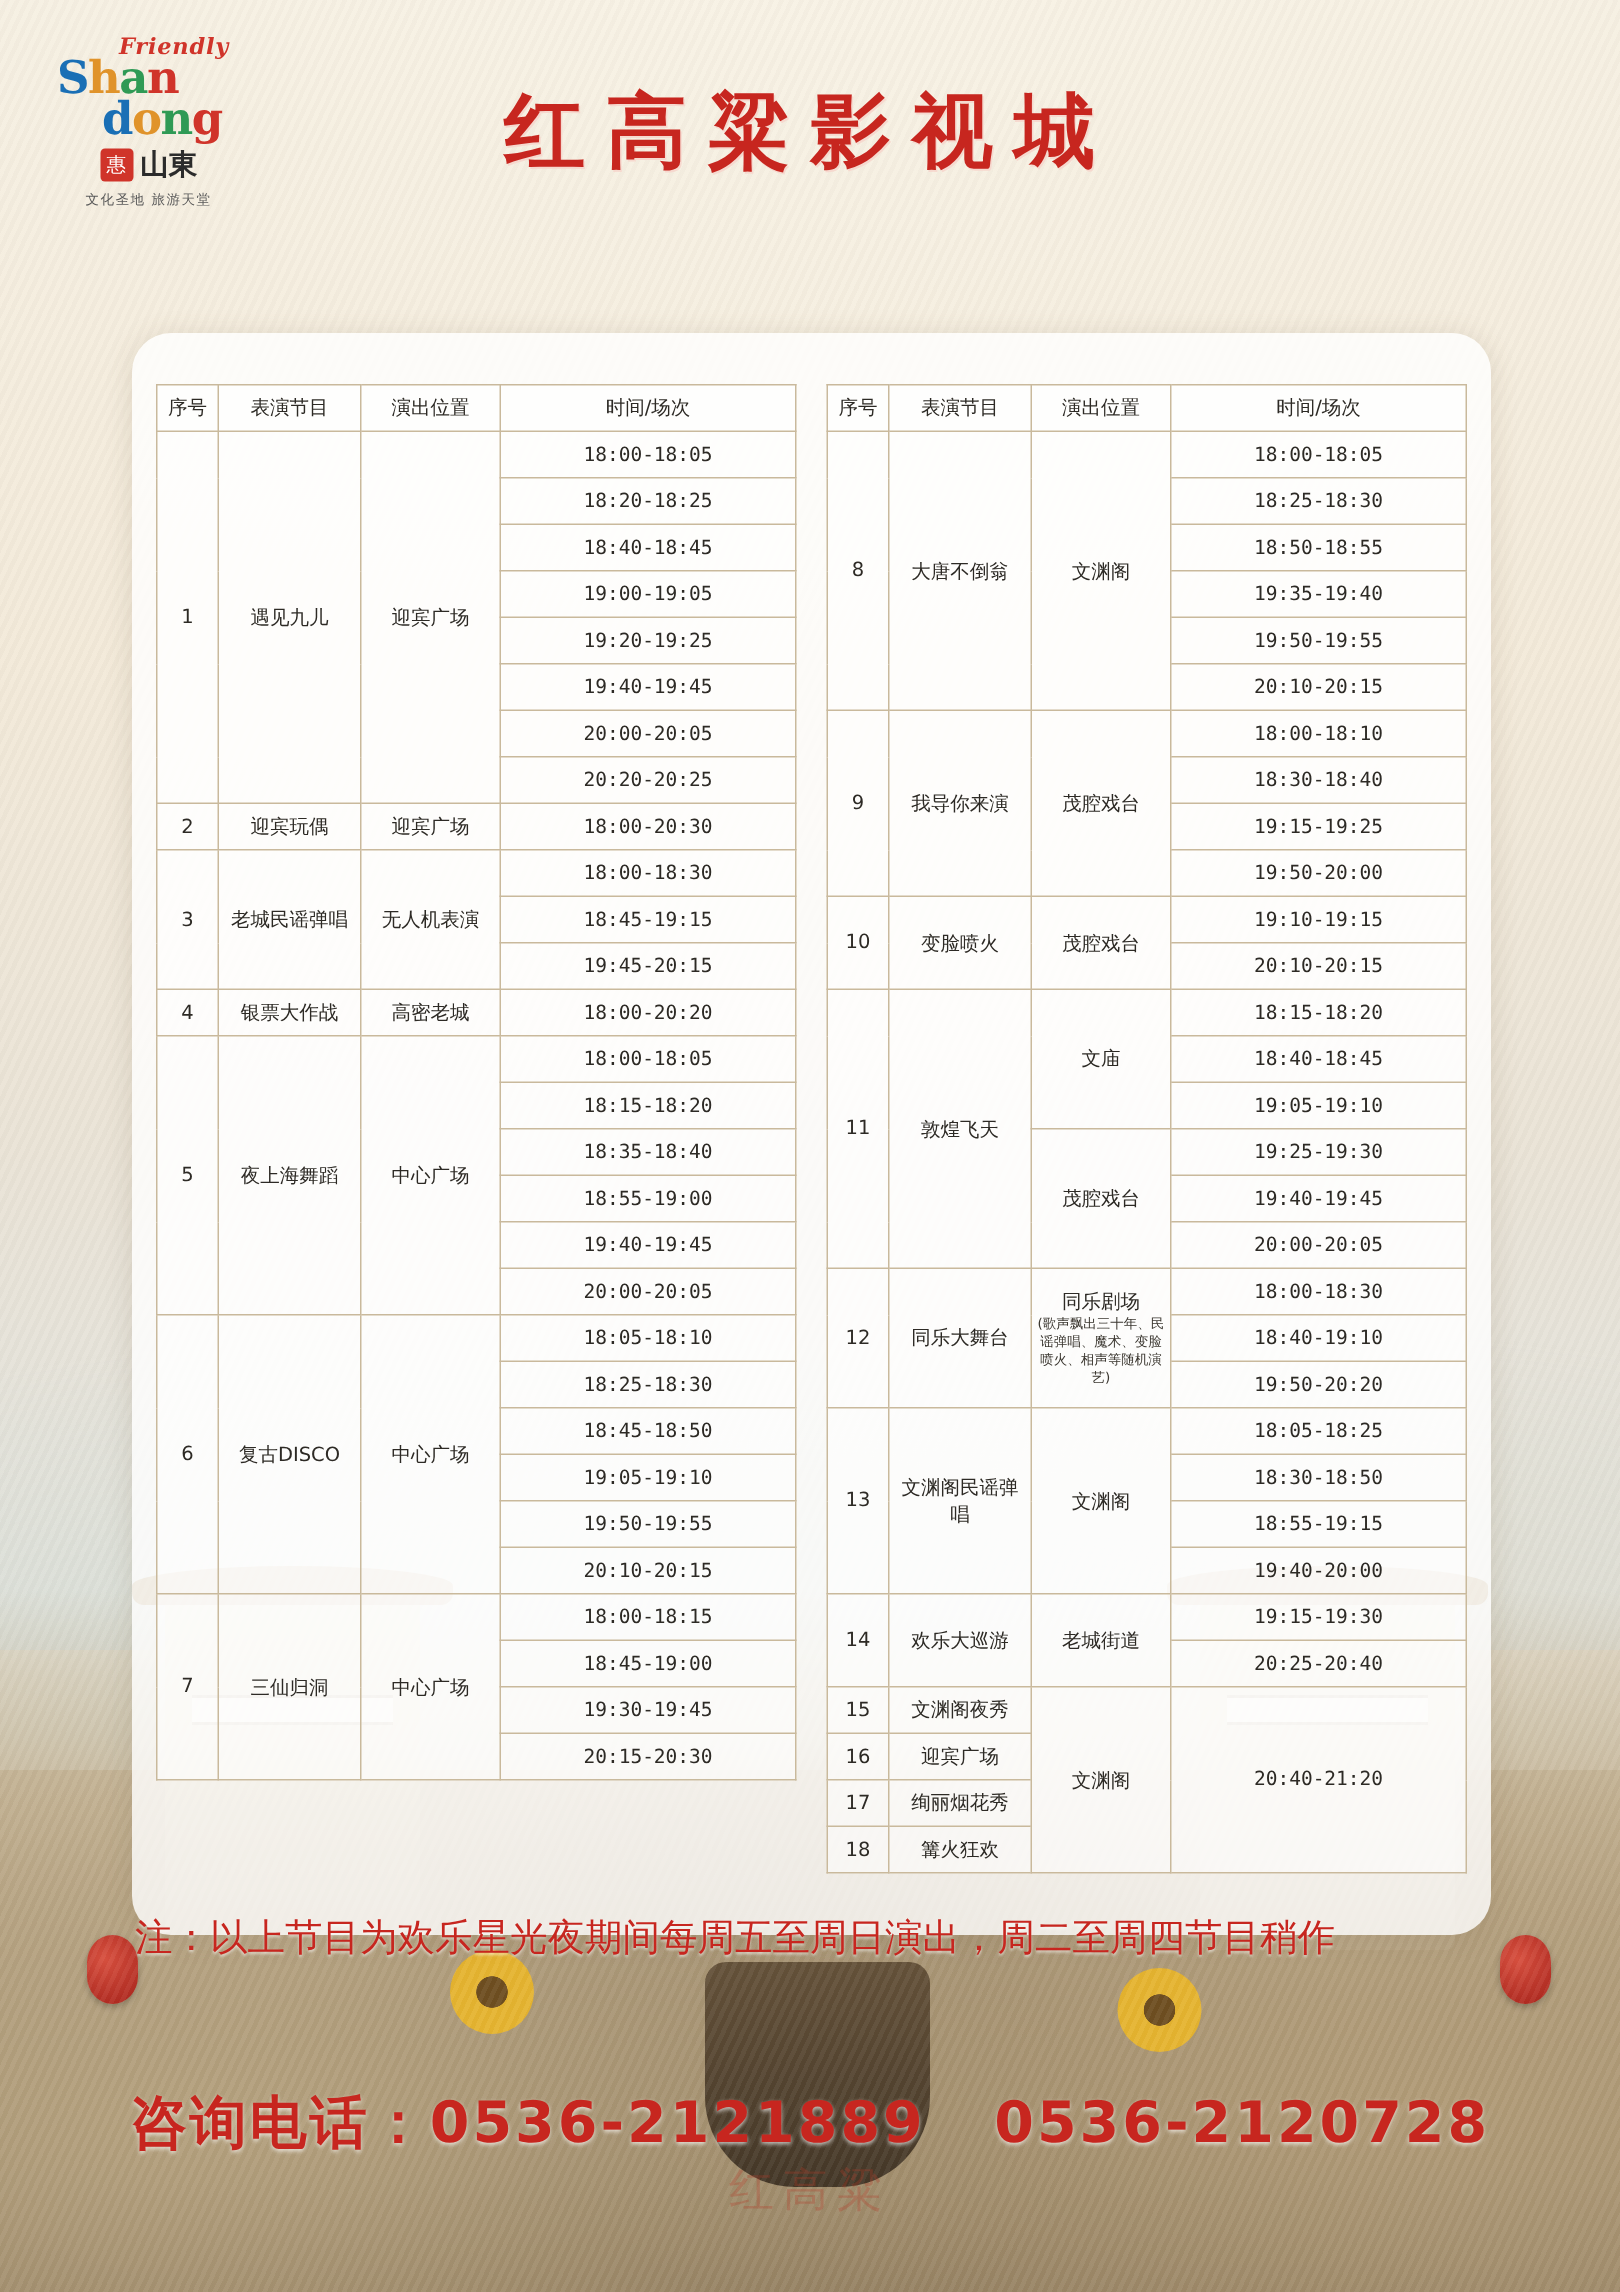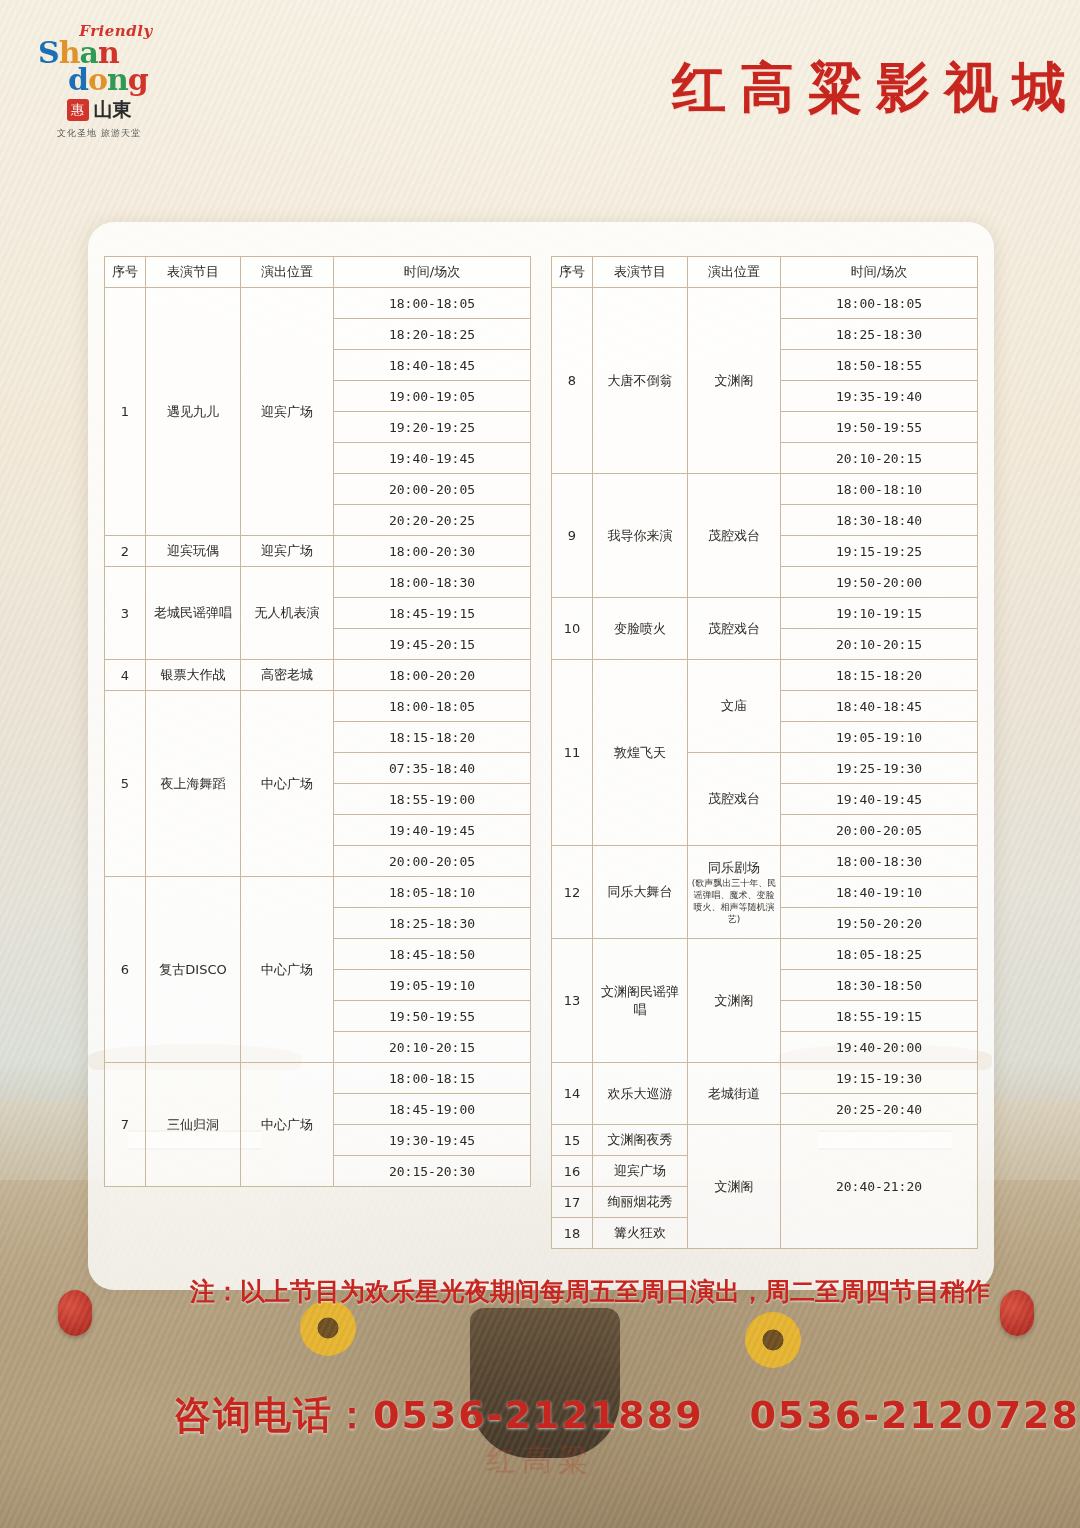--- a/index.html
+++ b/index.html
@@ -114,7 +114,6 @@
     font-family:"DejaVu Serif","Liberation Serif",serif;
     font-size:54px;font-weight:bold;color:#c7261f;letter-spacing:14px;
     text-shadow:1px 1px 0 #f6d9cf;
-    text-align:right;
   }
   .title-sub{
     font-family:"DejaVu Serif","Liberation Serif",serif;

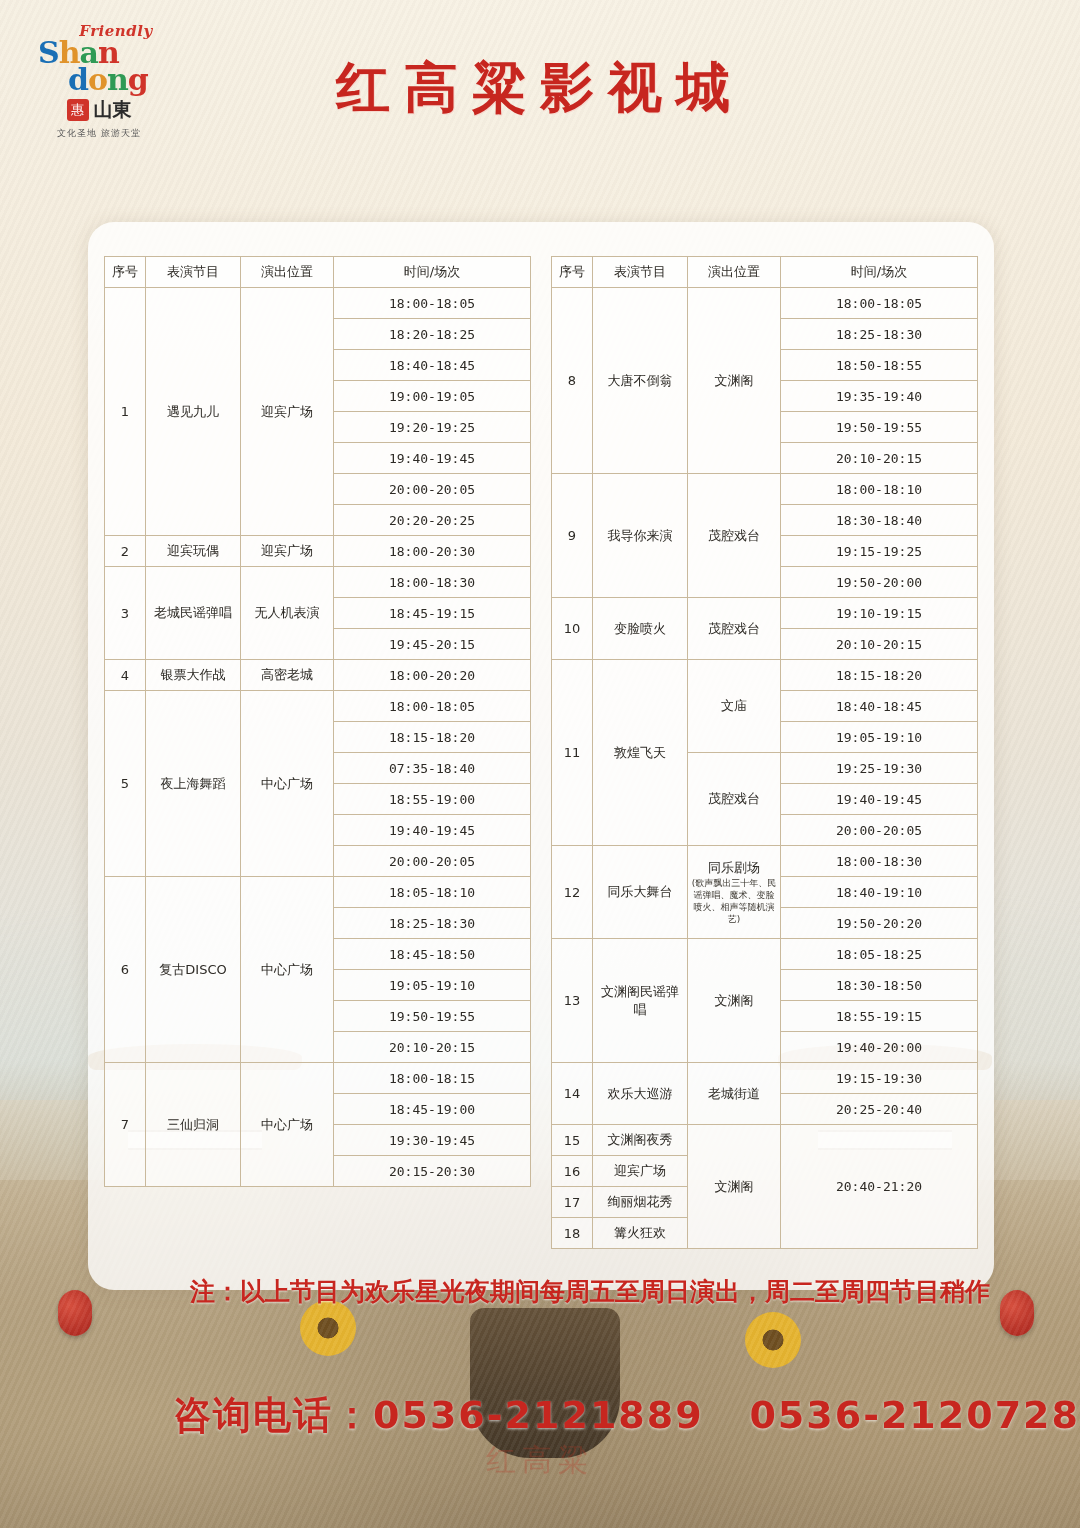--- a/index.html
+++ b/index.html
@@ -284,7 +284,7 @@
           <td class="time">18:15-18:20</td>
         </tr>
       <tr>
-          <td class="time">07:35-18:40</td>
+          <td class="time">18:35-18:40</td>
         </tr>
       <tr>
           <td class="time">18:55-19:00</td>

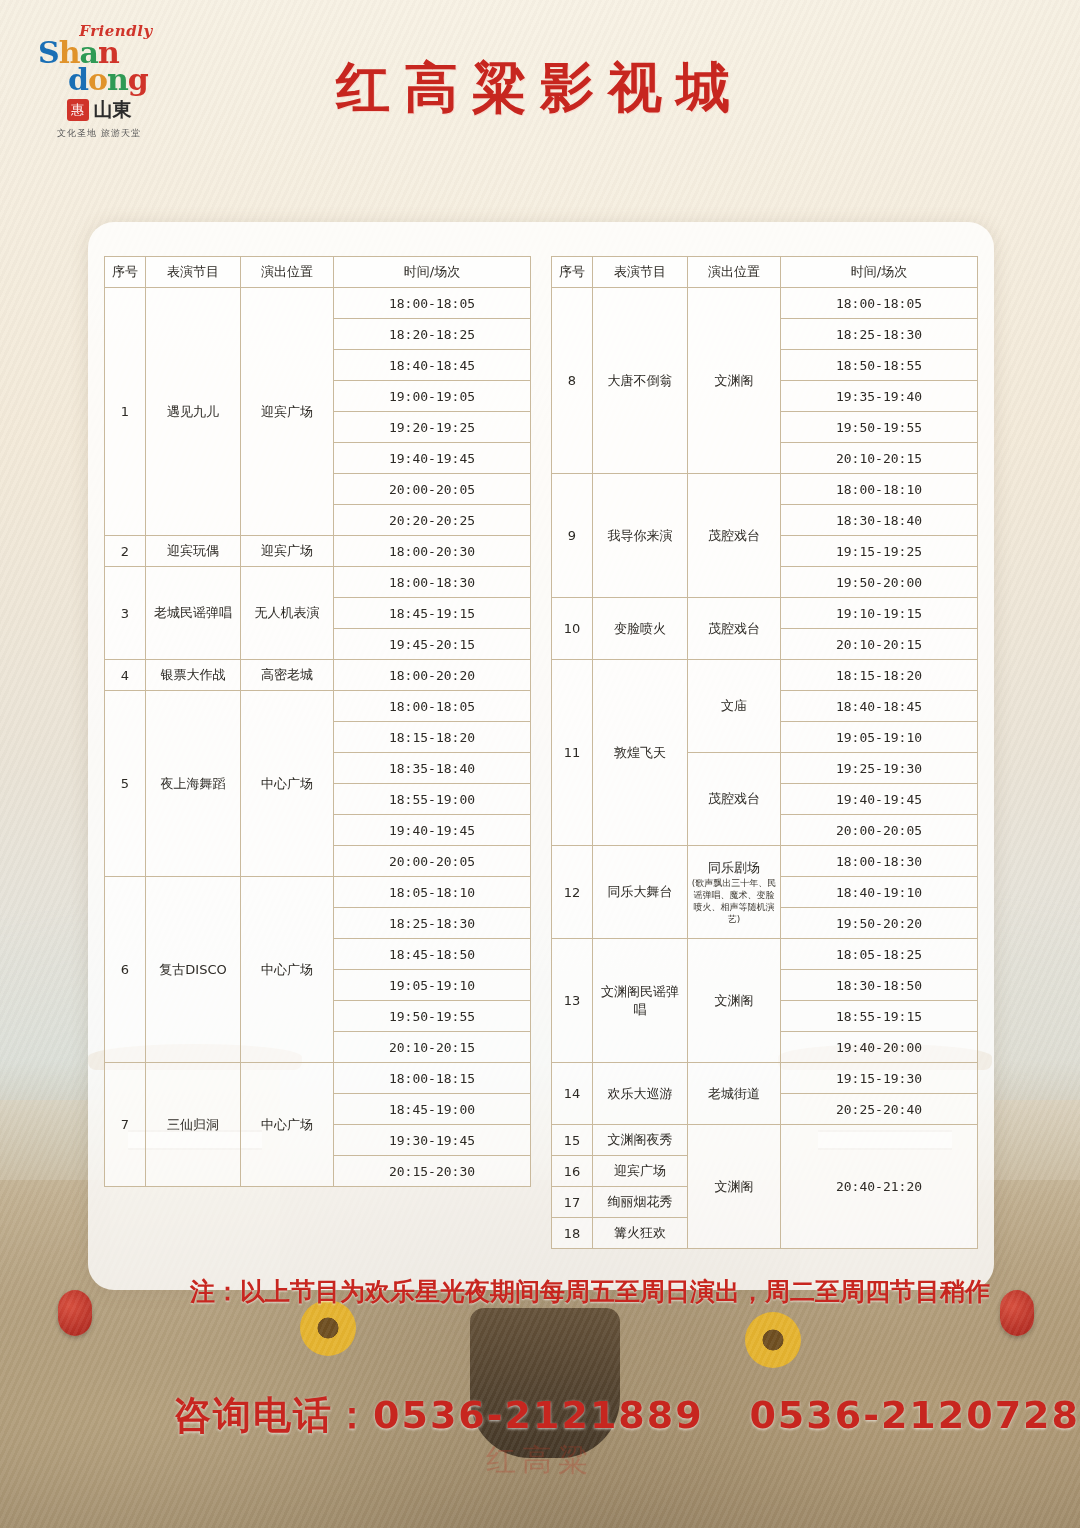--- a/index.html
+++ b/index.html
@@ -151,9 +151,9 @@
 
   
   .note{
-    position:absolute;left:90px;top:1272px;width:900px;text-align:right;
-    font-family:"DejaVu Serif","Liberation Serif",serif;
-    font-size:25px;font-weight:bold;color:#c7261f;line-height:40px;
+    position:absolute;left:90px;top:1272px;width:900px;text-align:left;
+    font-family:"DejaVu Serif","Liberation Serif",serif;
+    font-size:25px;font-weight:normal;color:#c7261f;line-height:40px;
     text-shadow:0 1px 2px rgba(255,255,255,.65);
   }
   .phone{

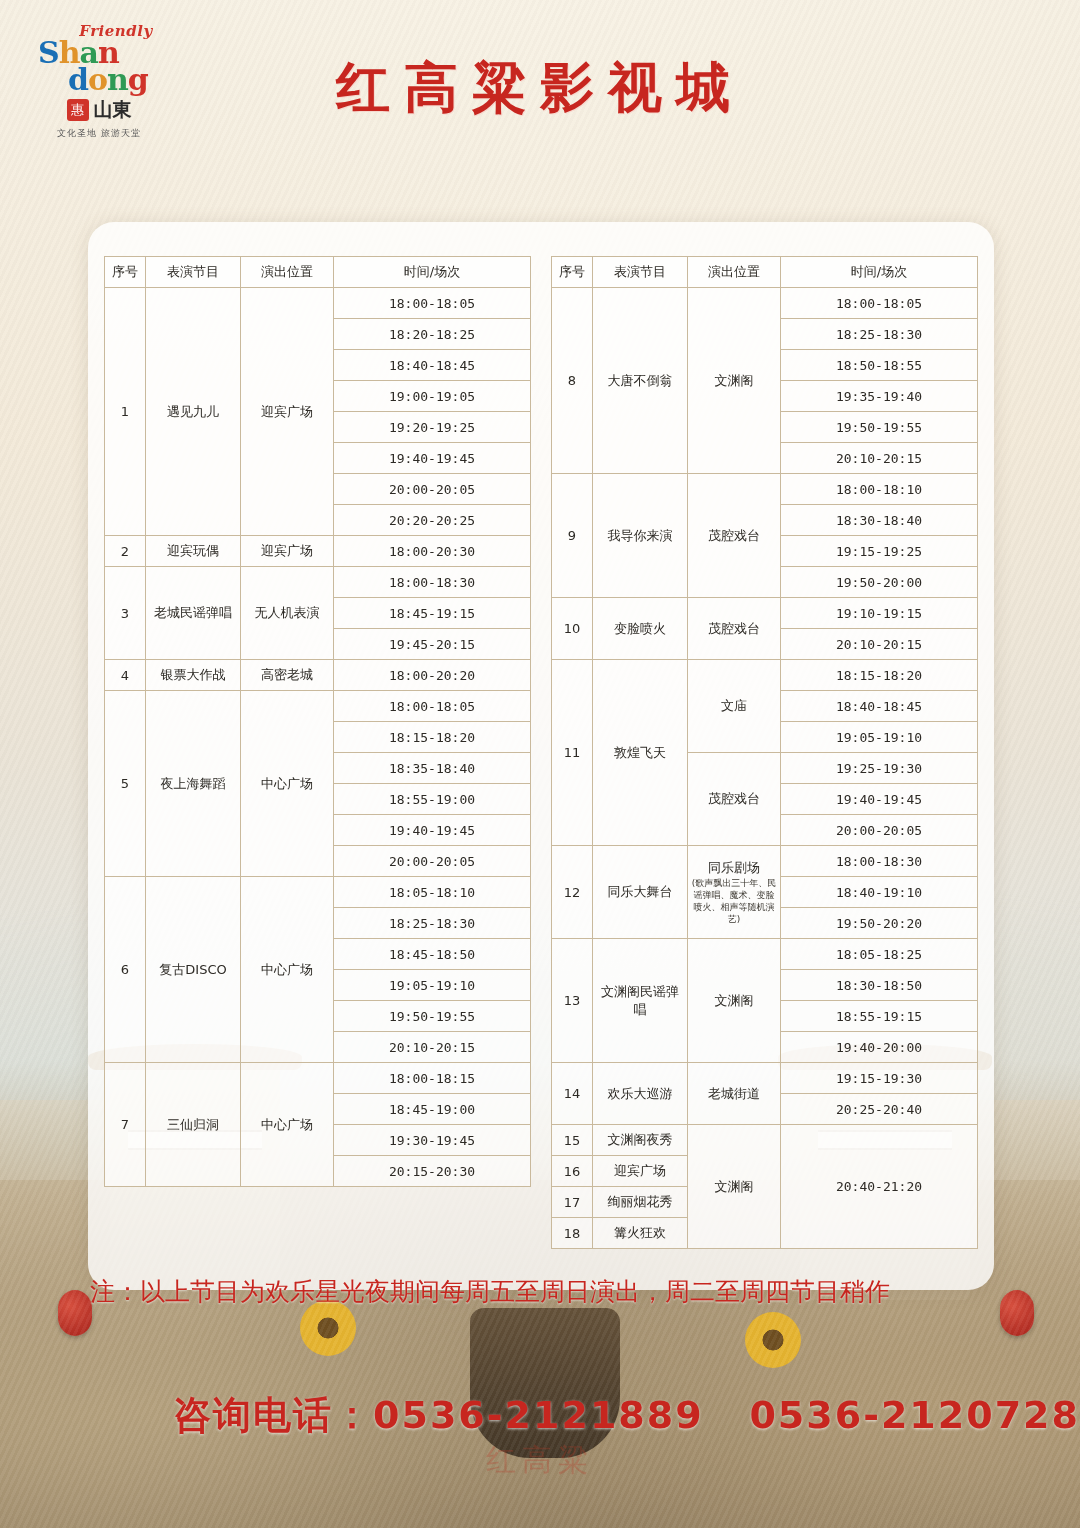--- a/index.html
+++ b/index.html
@@ -157,7 +157,7 @@
     text-shadow:0 1px 2px rgba(255,255,255,.65);
   }
   .phone{
-    position:absolute;left:0;top:1390px;width:1080px;text-align:right;
+    position:absolute;left:0;top:1390px;width:1080px;text-align:center;
     font-family:"DejaVu Serif","Liberation Serif",serif;
     font-size:38px;font-weight:bold;color:#c7261f;letter-spacing:2px;
     text-shadow:0 1px 3px rgba(255,255,255,.7);

